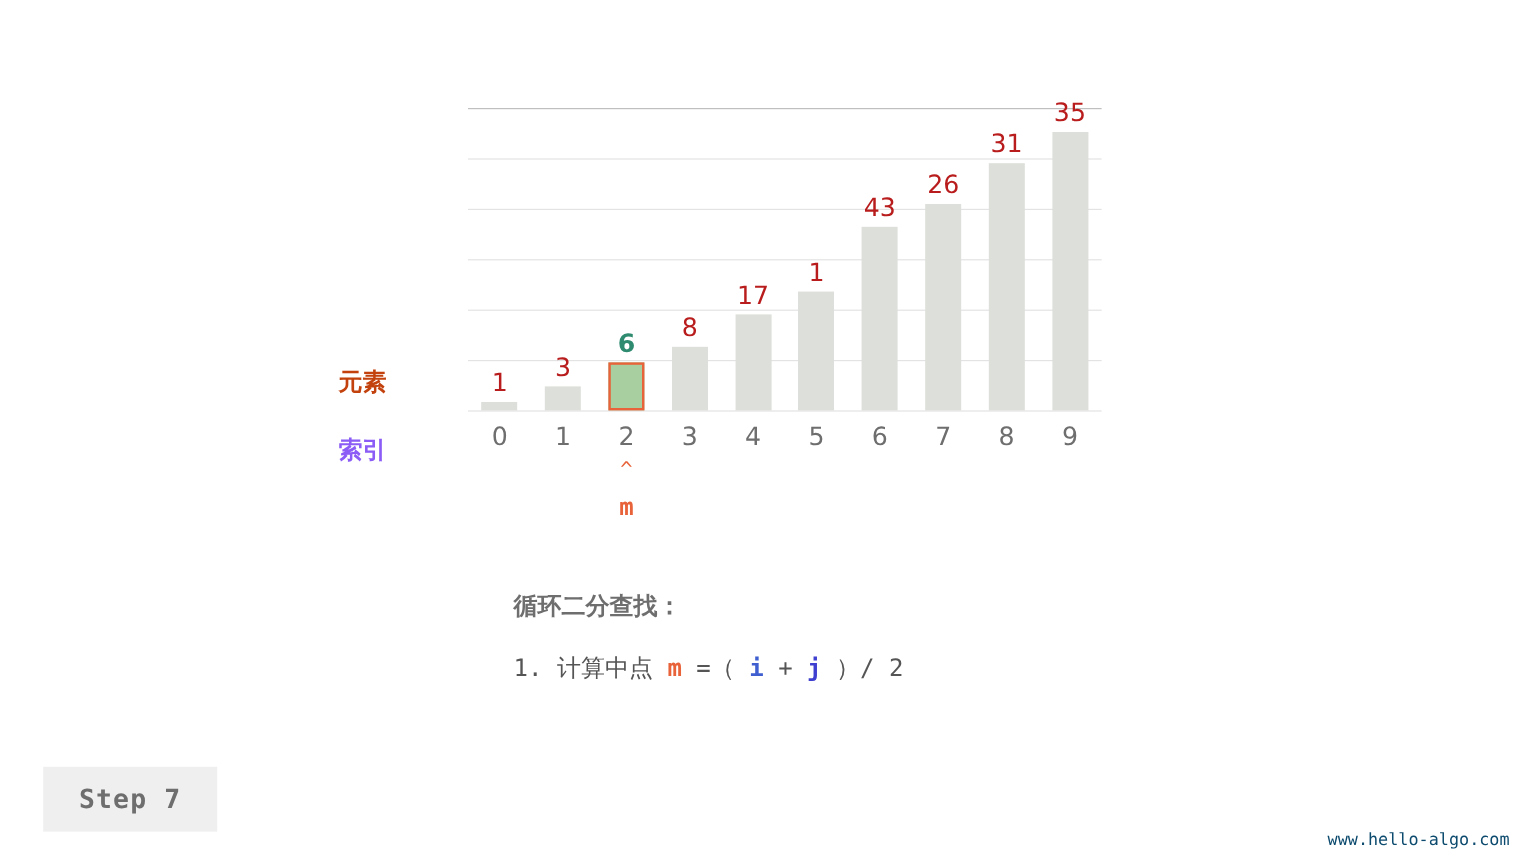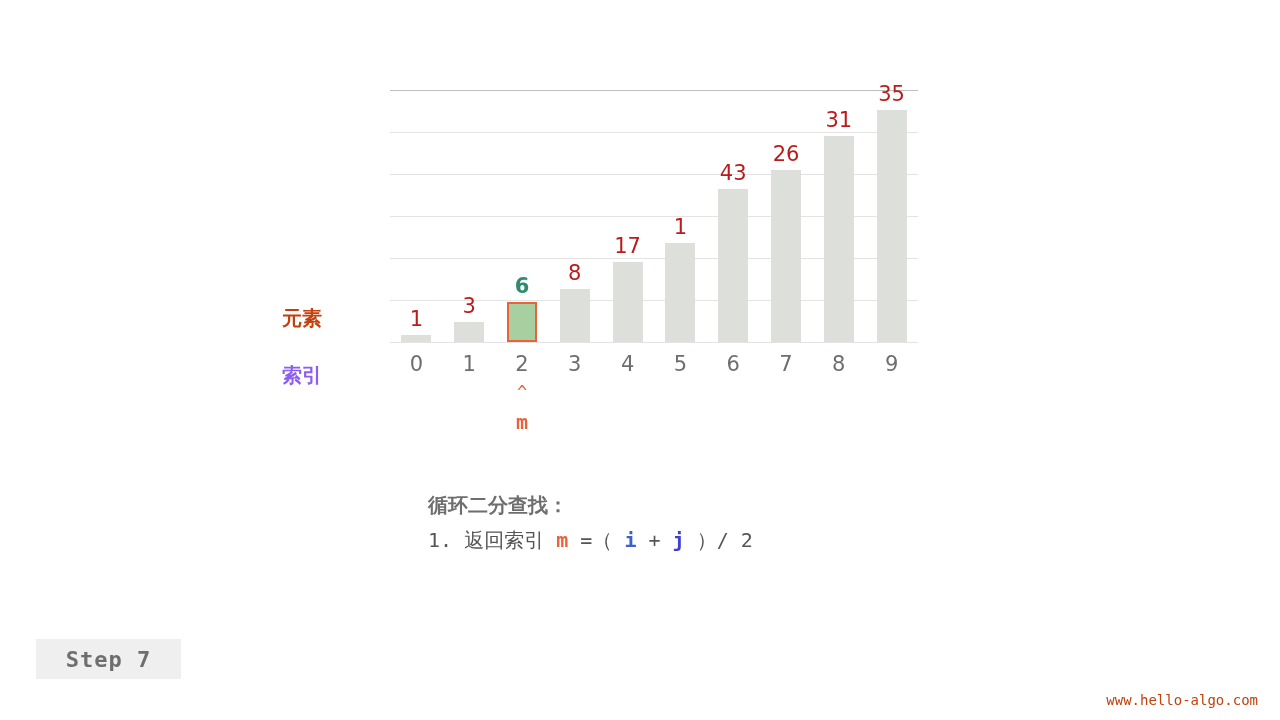--- a/index.html
+++ b/index.html
@@ -122,7 +122,7 @@
     font-size: 20px;
     font-weight: bold;
     color: #6e6e6e;
-    margin-bottom: 6px;
+    margin-bottom: 22px;
   }
   .step-line {
     font-size: 20px;

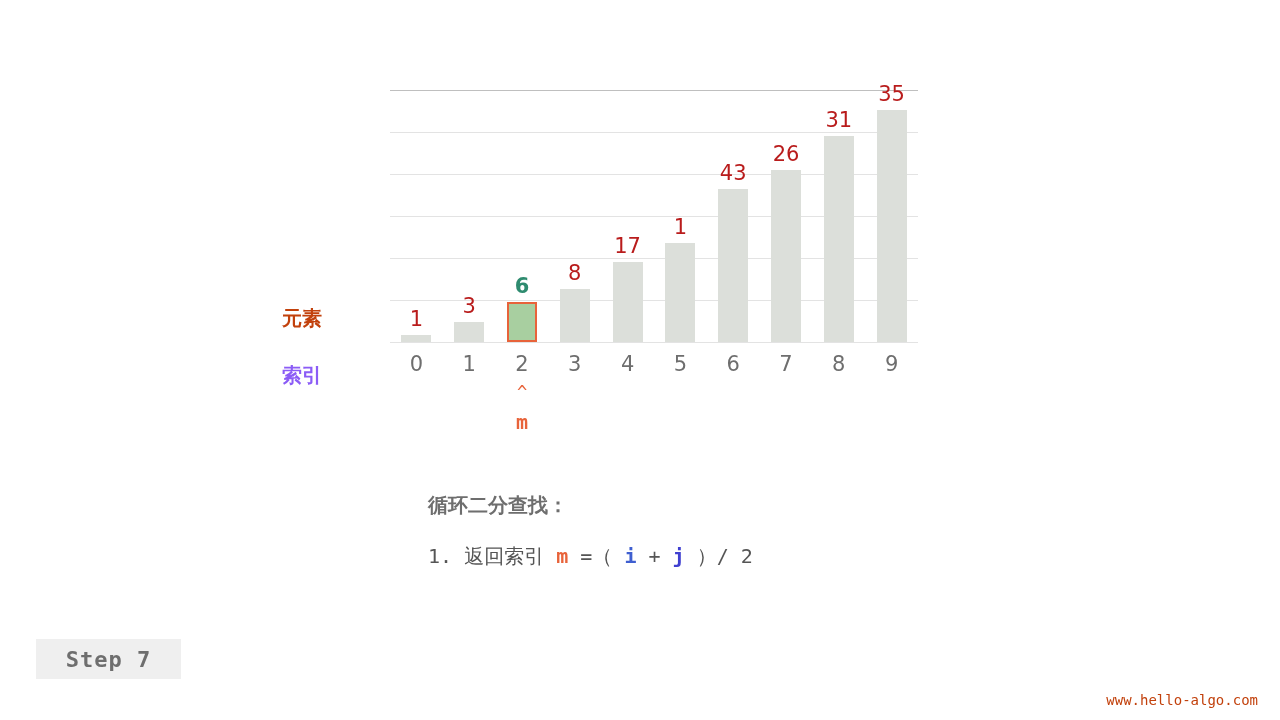--- a/index.html
+++ b/index.html
@@ -236,7 +236,7 @@
 
   <div class="step-line">
     <span class="tok-plain">1.</span>
-    <span class="tok-plain">返回索引</span>
+    <span class="tok-plain">计算中点</span>
     <span class="tok-m">m</span>
     <span class="tok-plain">=（</span>
     <span class="tok-i">i</span>

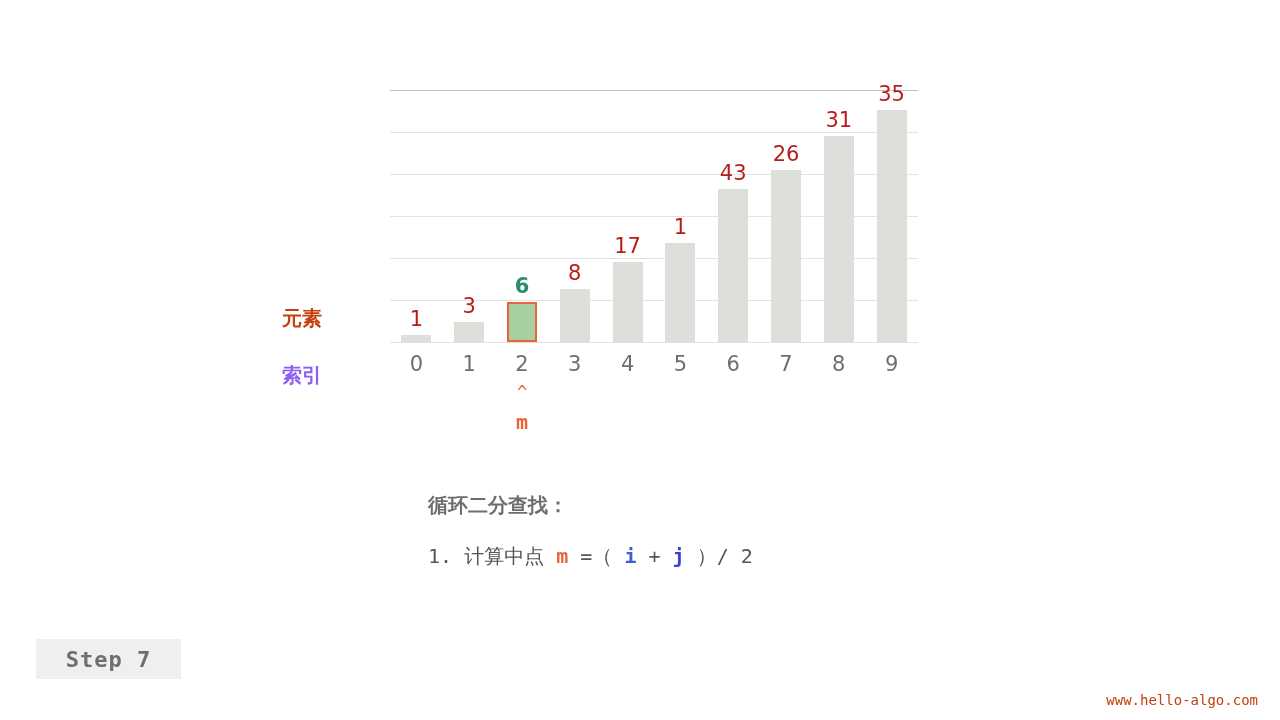--- a/index.html
+++ b/index.html
@@ -154,7 +154,7 @@
     left: 36px;
     top: 639px;
     width: 145px;
-    height: 40px;
+    height: 54px;
     background: #efefef;
     border-radius: 0;
     display: flex;

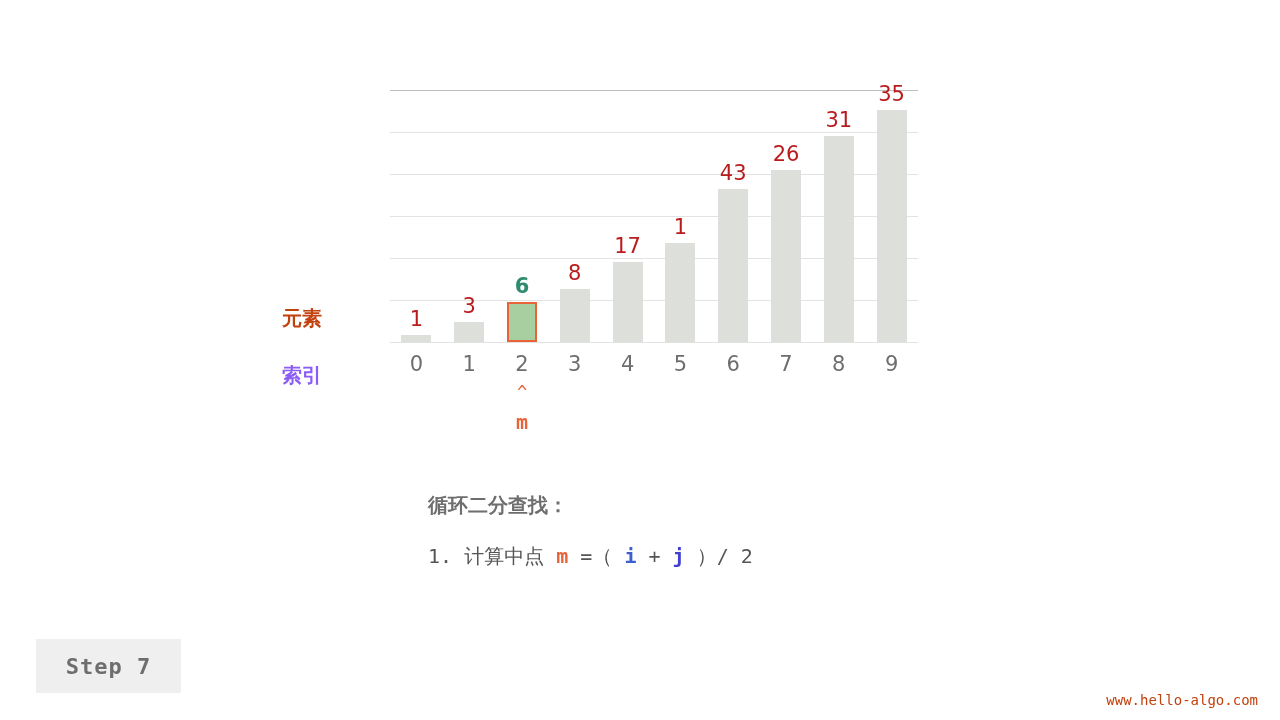--- a/index.html
+++ b/index.html
@@ -174,7 +174,7 @@
     bottom: 12px;
     font-family: "DejaVu Sans Mono", monospace;
     font-size: 14px;
-    color: #c2410c;
+    color: #0c4a6e;
   }
 </style>
 </head>

